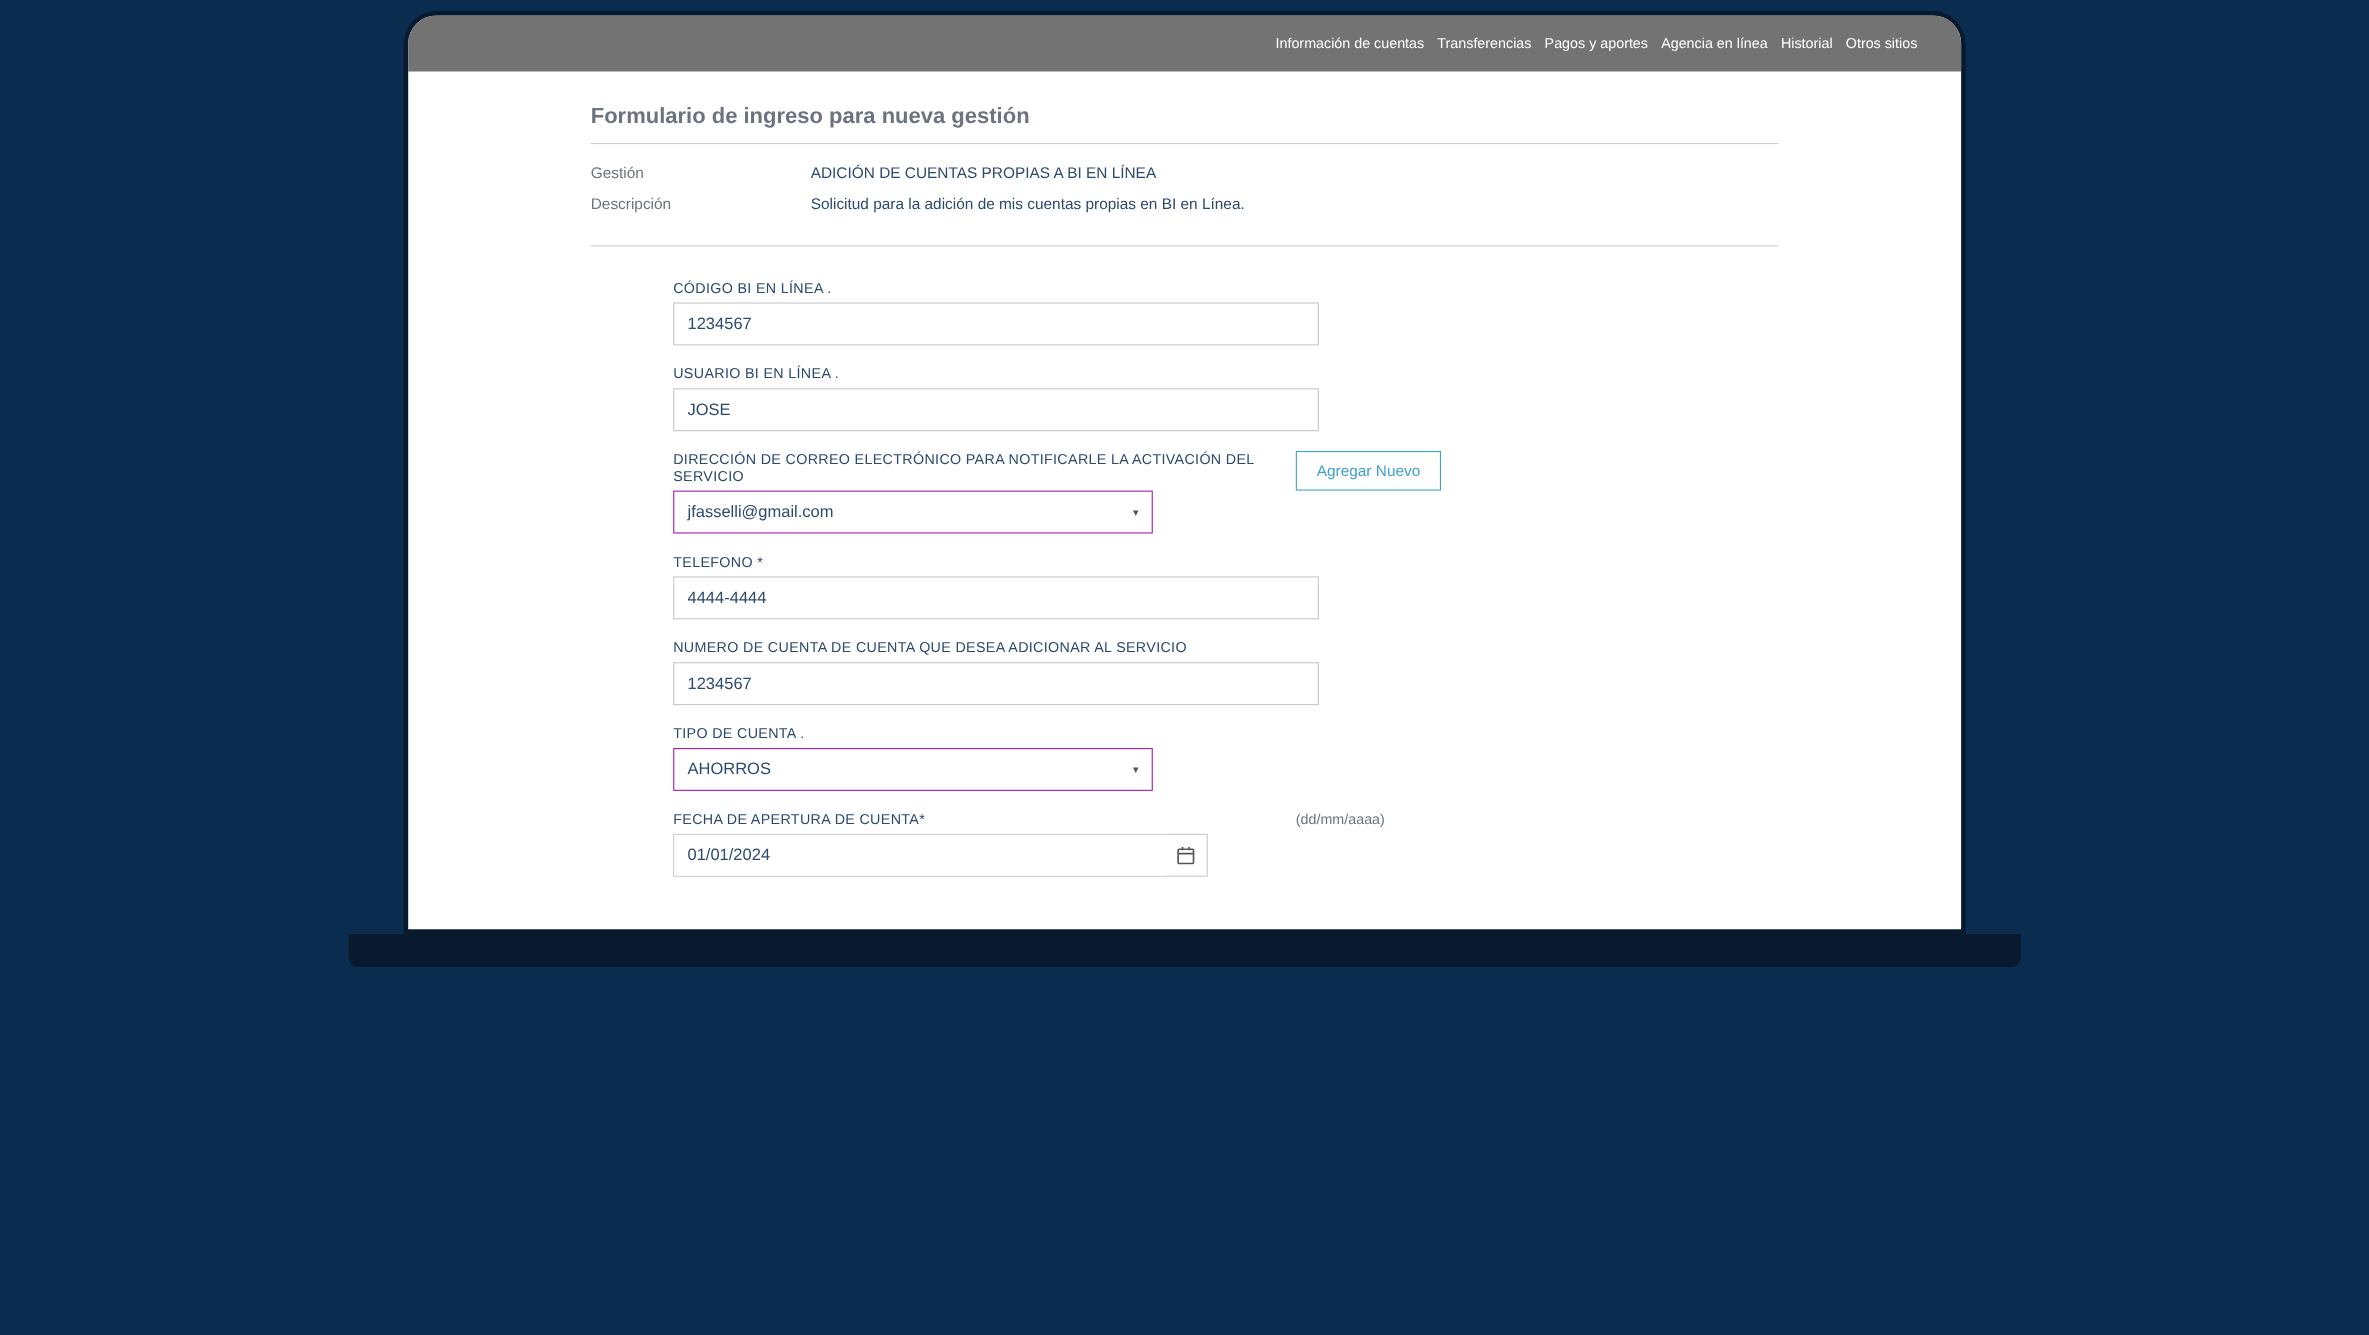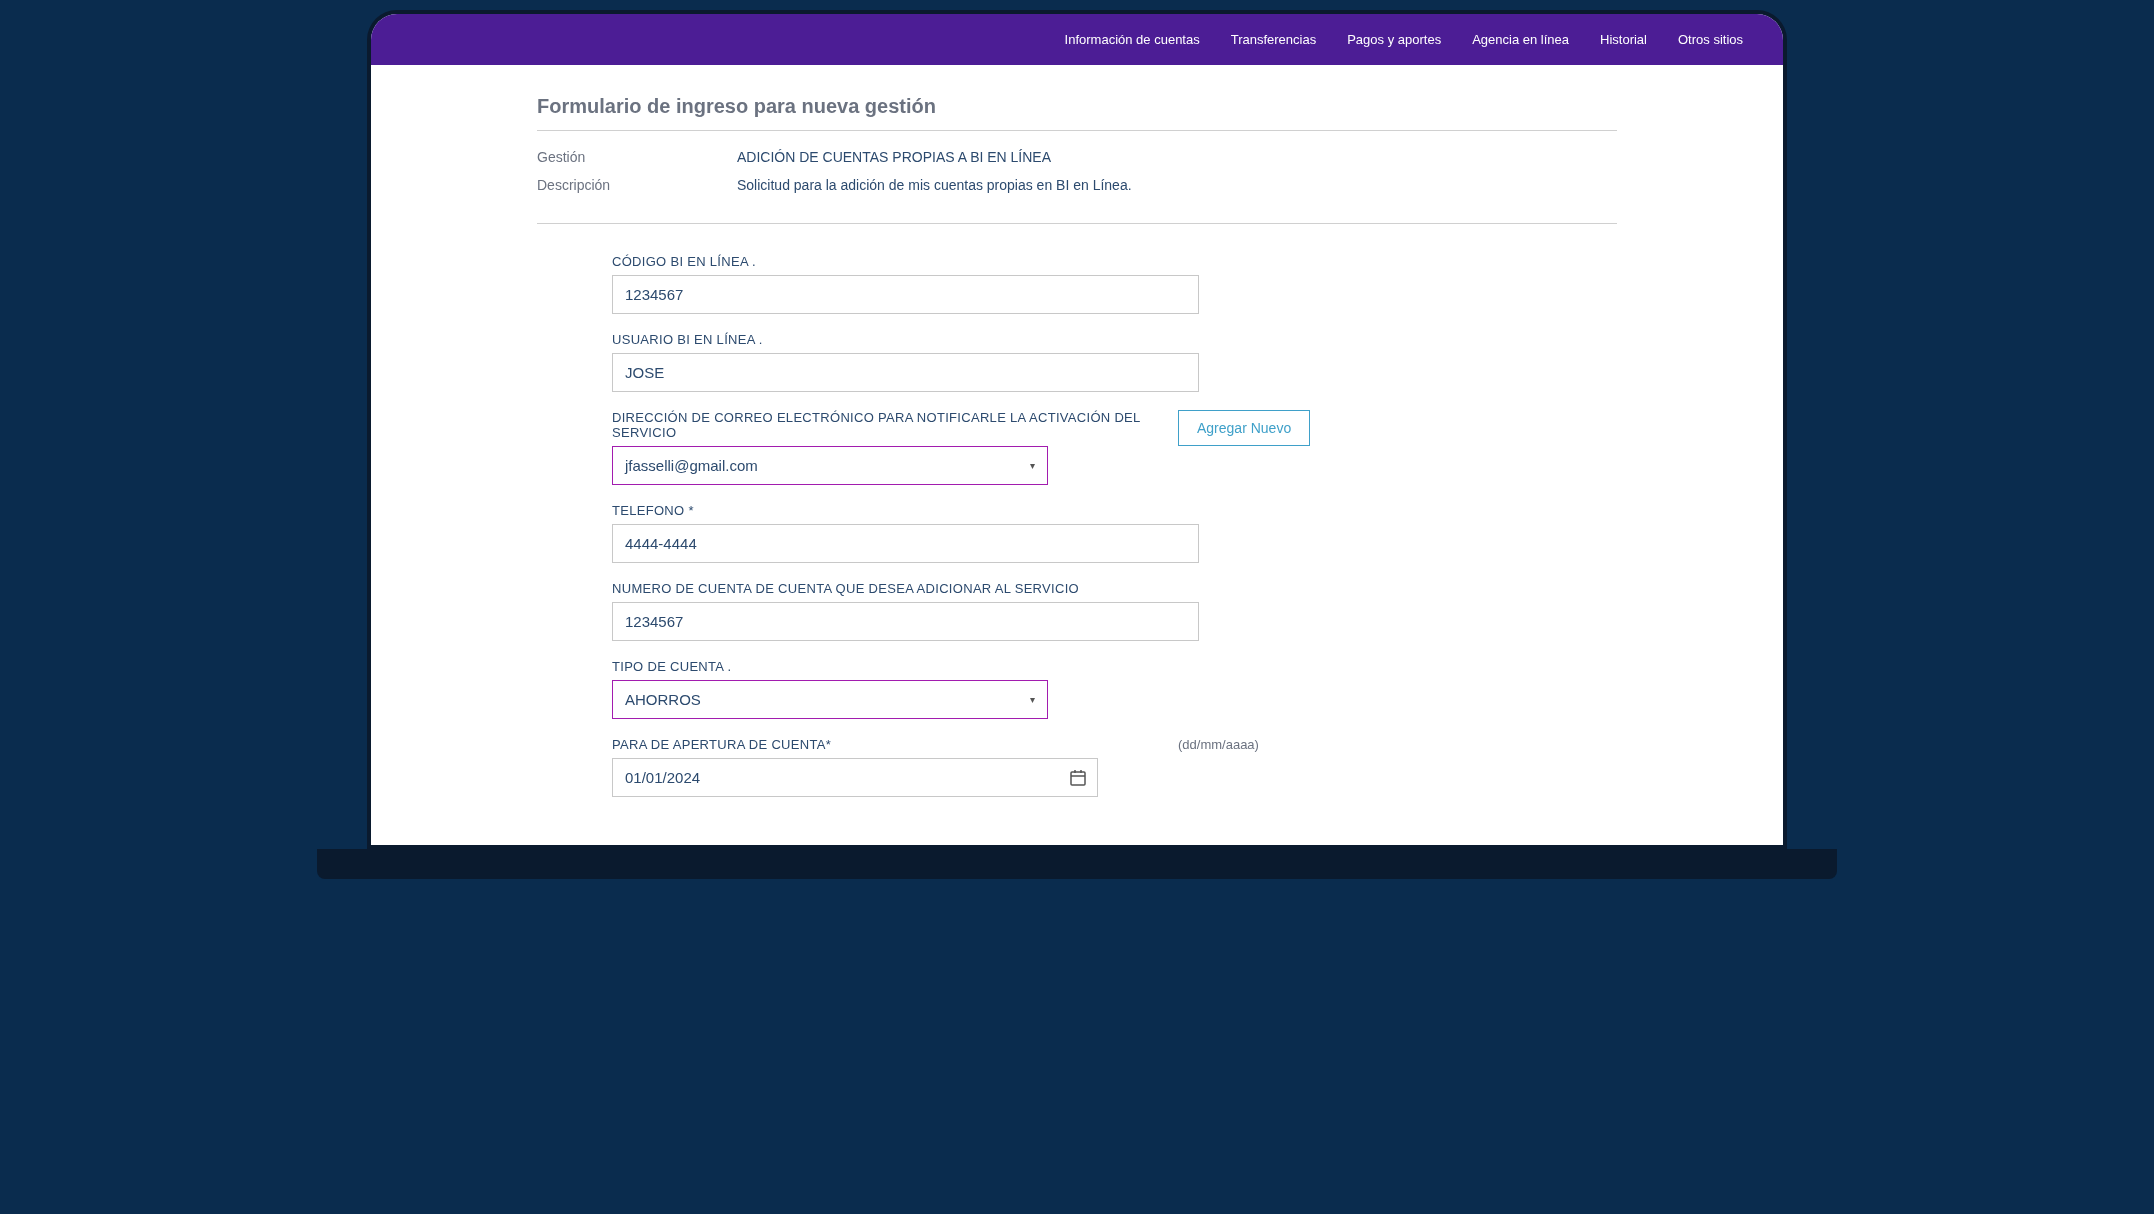--- a/index.html
+++ b/index.html
@@ -41,11 +41,11 @@
     }
     
     .top-nav {
-      background: #4c1d95;
+      background: #737373;
       padding: 18px 40px;
       display: flex;
       justify-content: flex-end;
-      gap: 31px;
+      gap: 12px;
     }
     
     .nav-item {

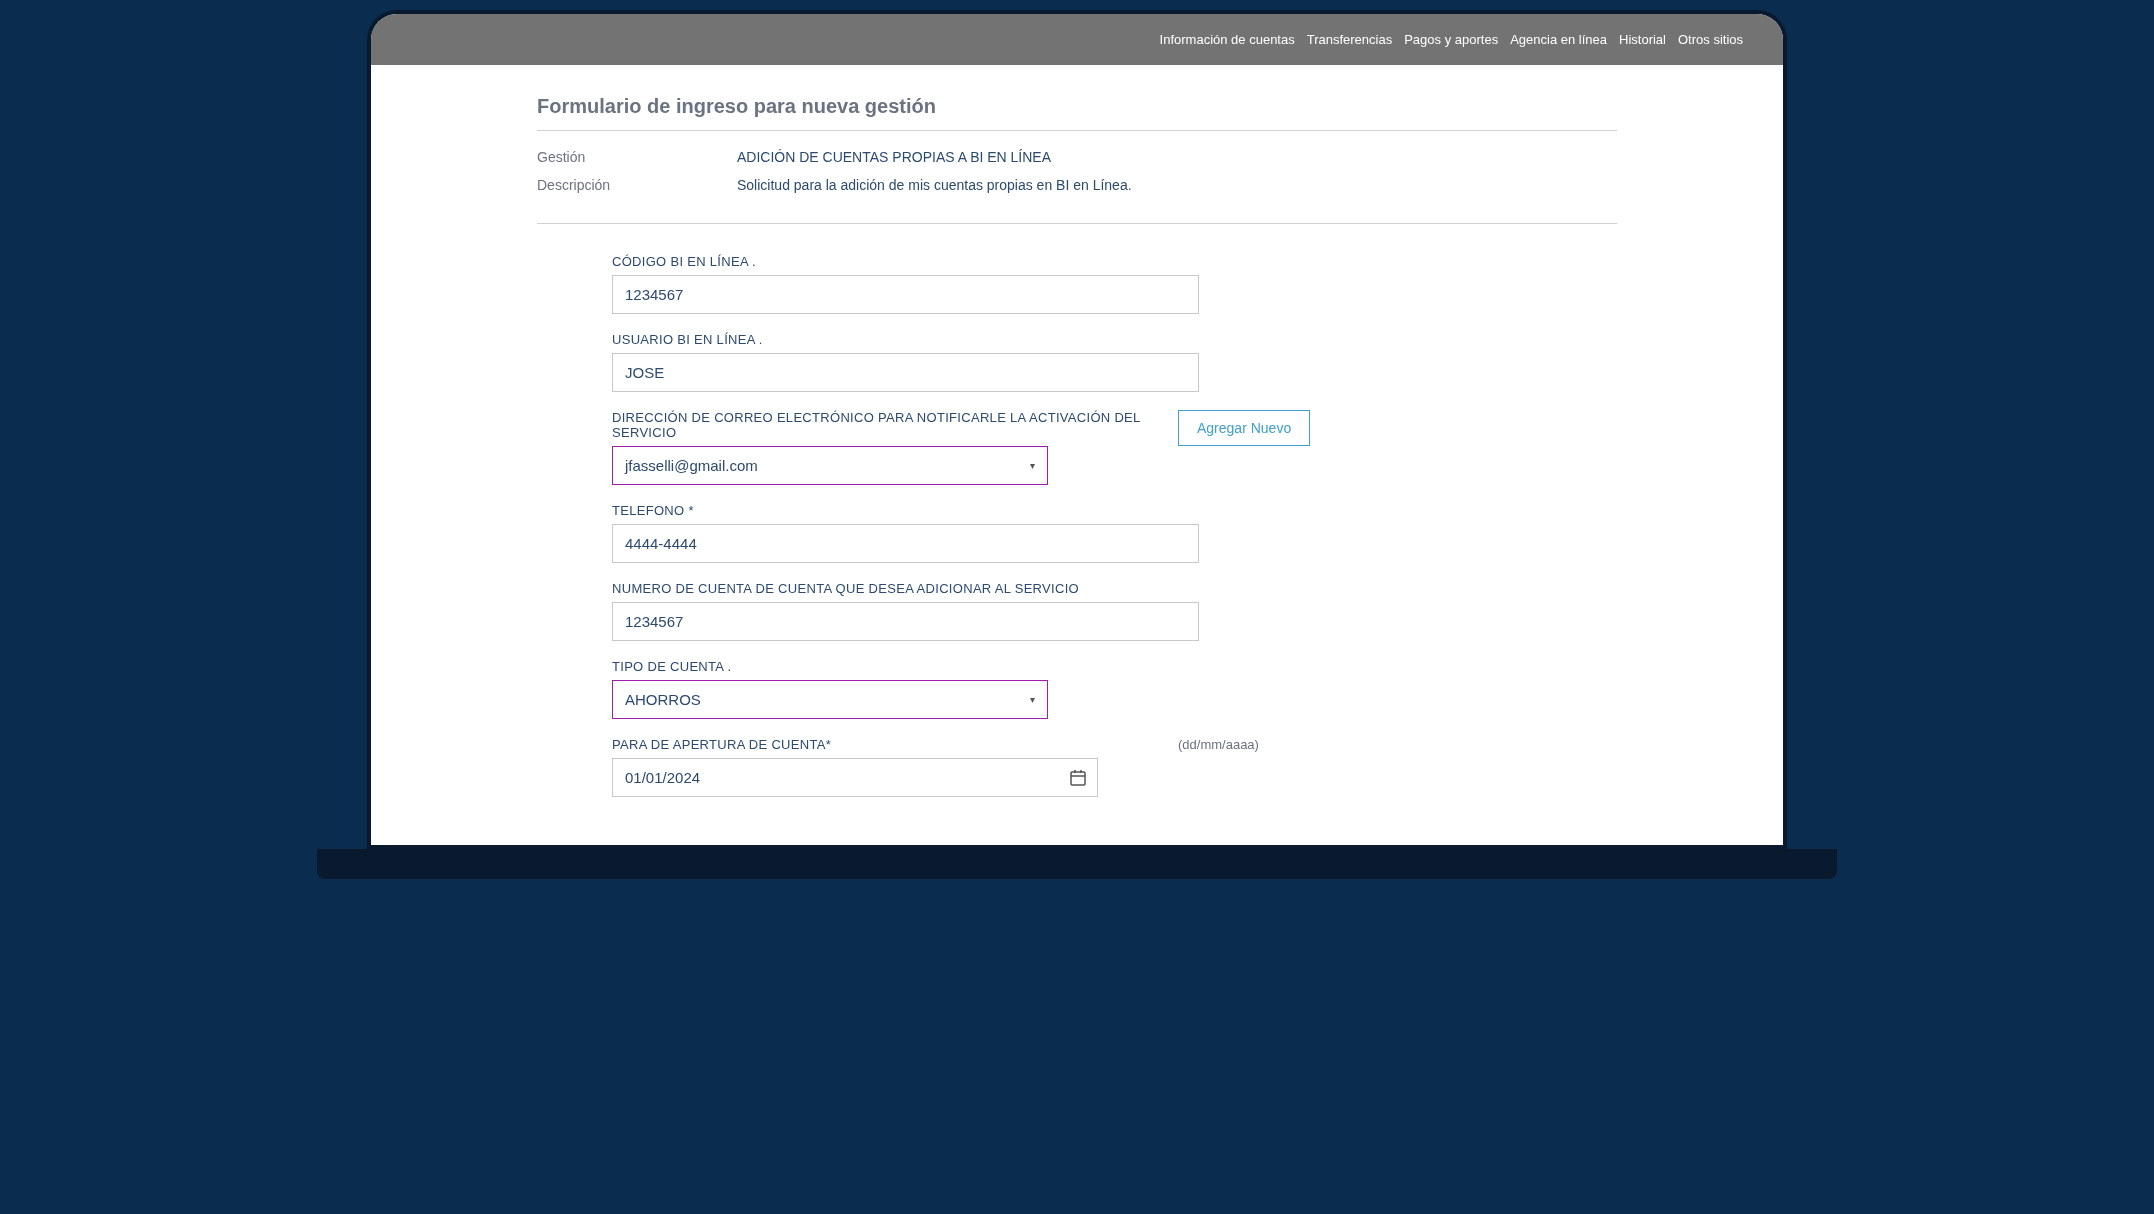--- a/index.html
+++ b/index.html
@@ -269,7 +269,7 @@
         <div class="field-group">
           <div class="field-row">
             <div class="field-main">
-              <label class="field-label">PARA DE APERTURA DE CUENTA*</label>
+              <label class="field-label">FECHA DE APERTURA DE CUENTA*</label>
               <div class="date-input-wrapper">
                 <input type="text" class="date-input" value="01/01/2024" style="">
                 <span class="calendar-icon">

